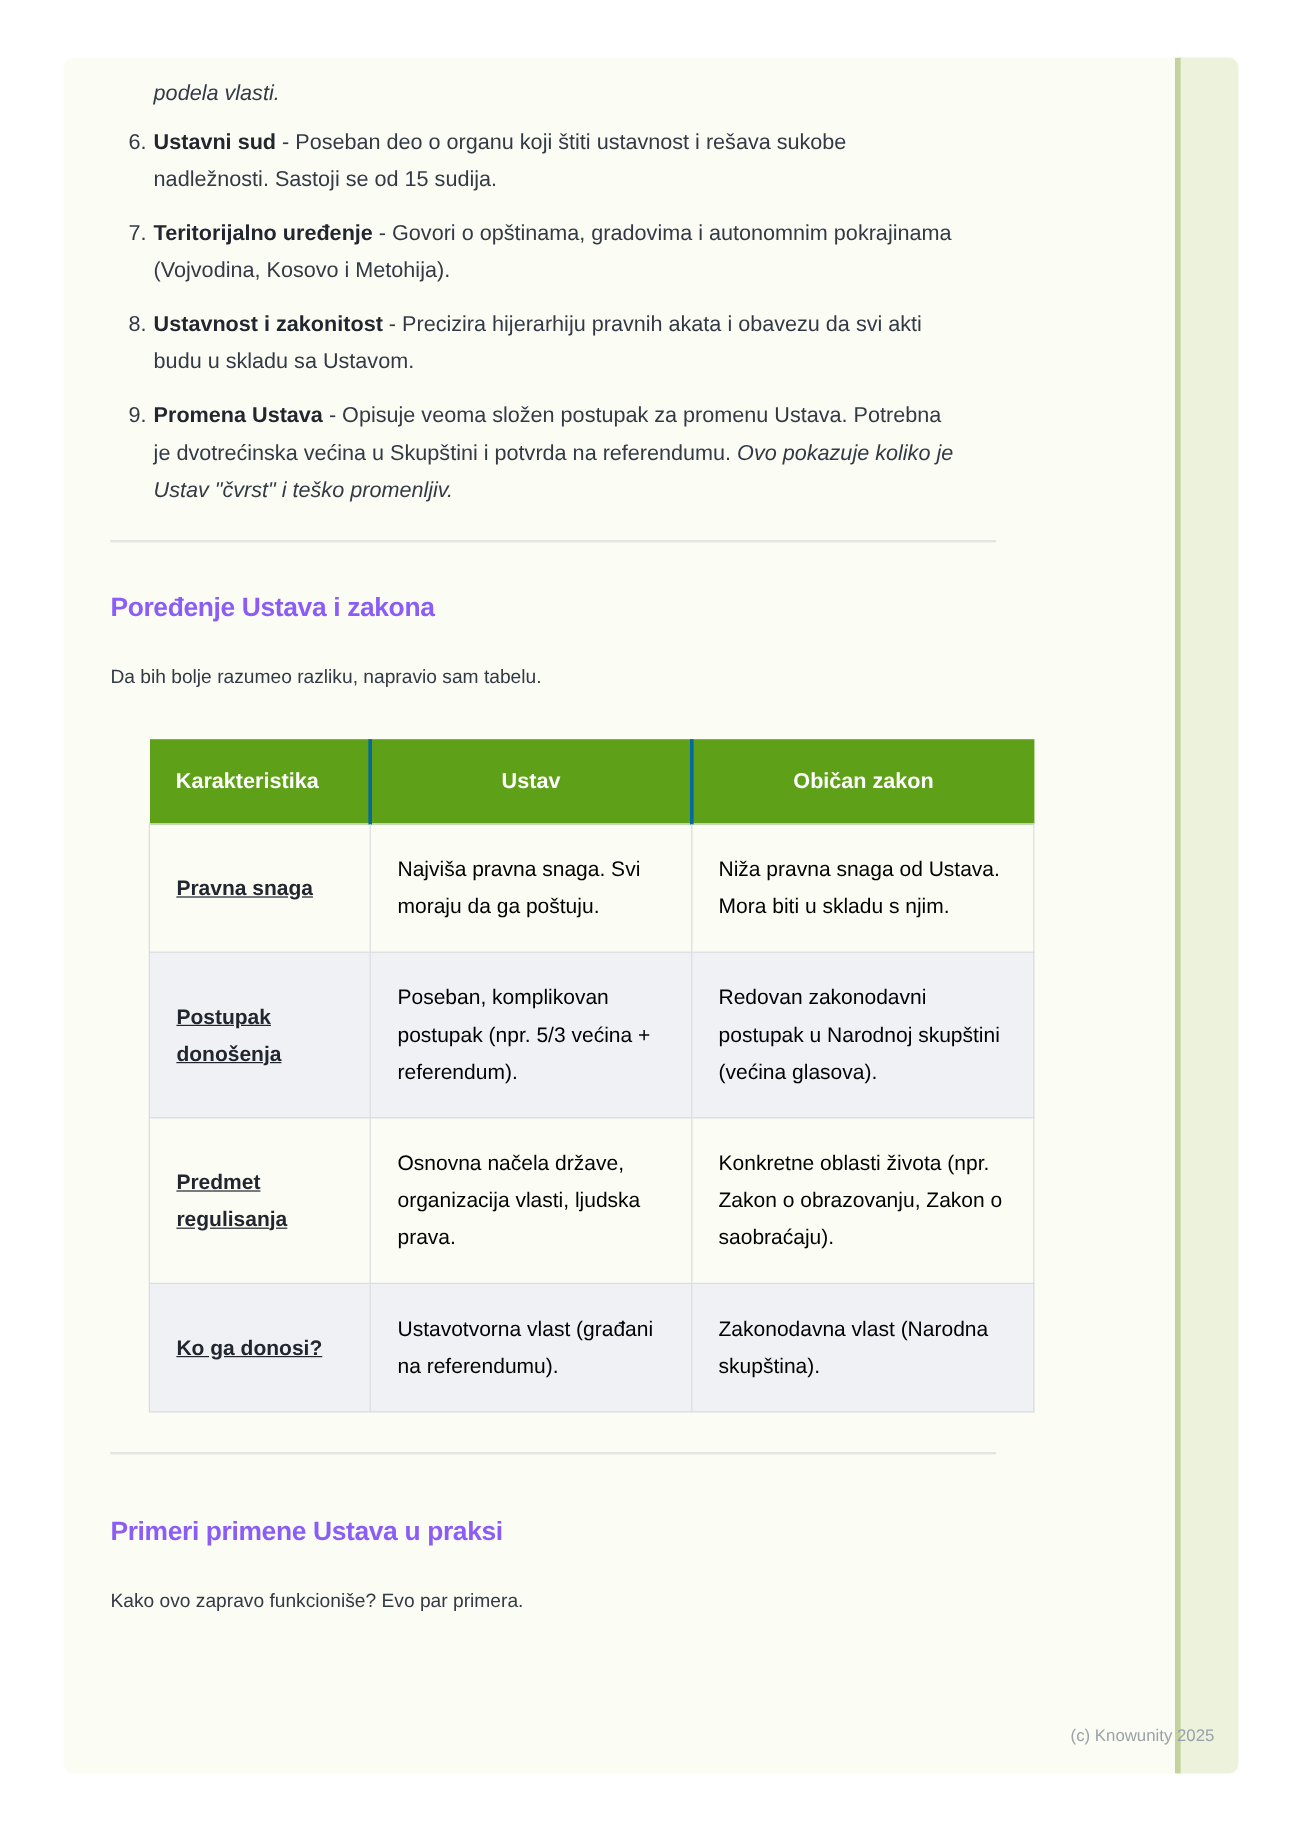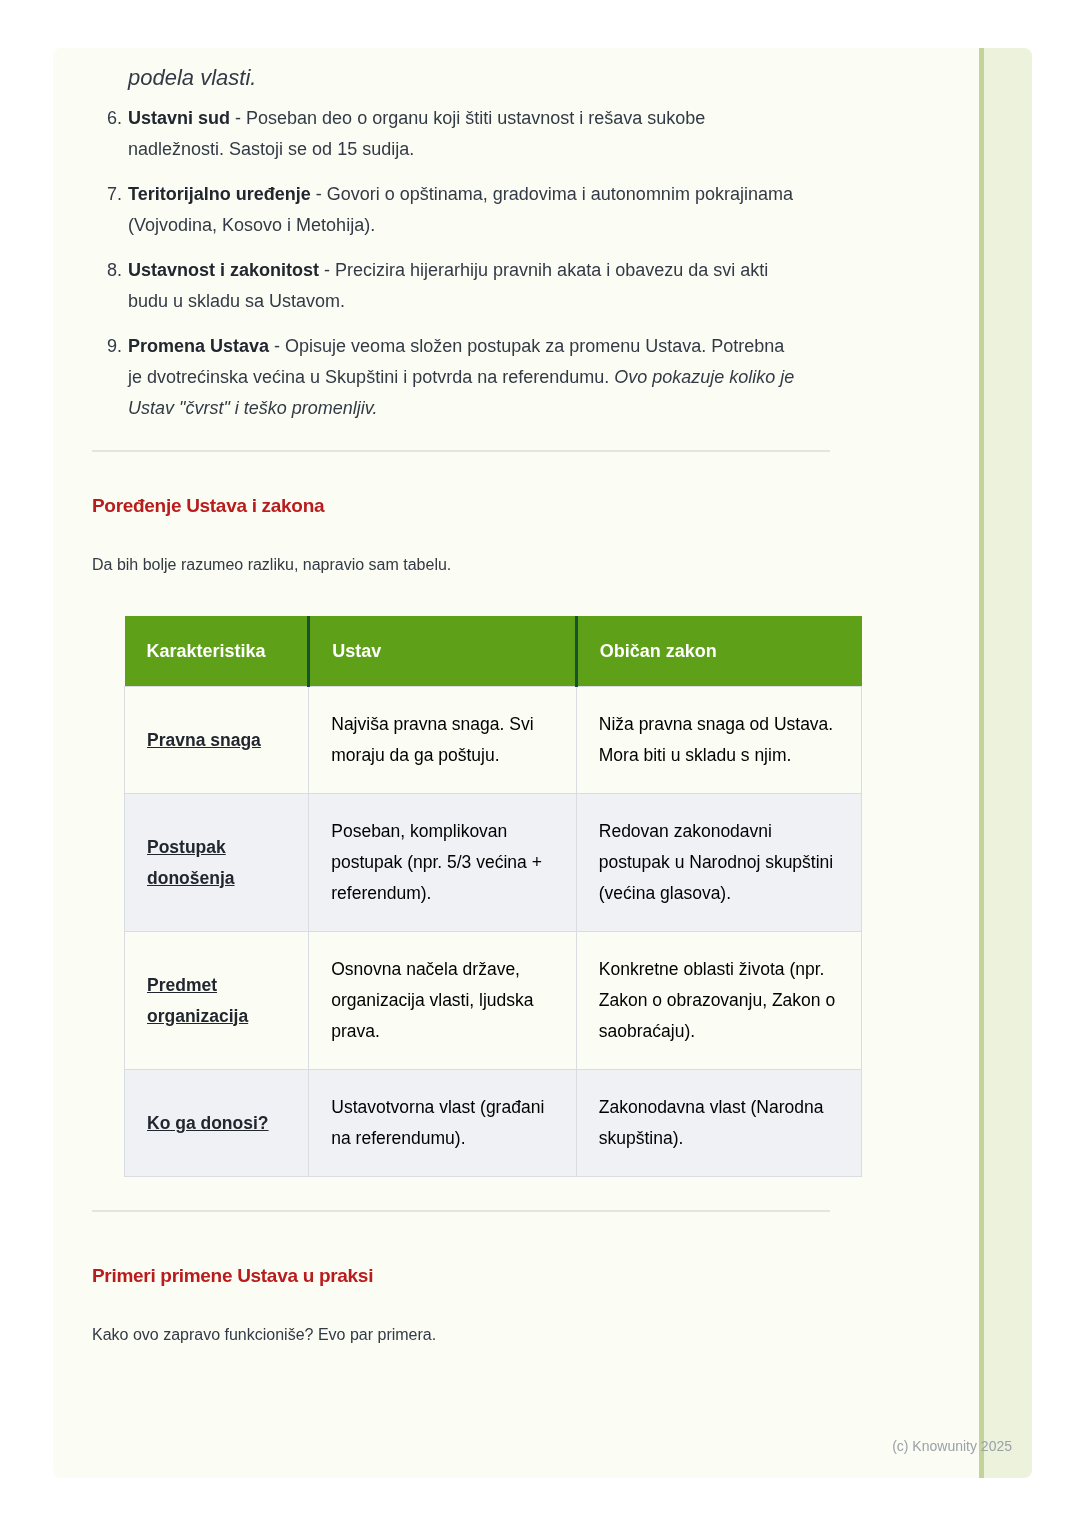--- a/index.html
+++ b/index.html
@@ -36,7 +36,7 @@
   }
   .continuation {
     font-style: italic;
-    font-size: 22px;
+    font-size: 18px;
     line-height: 31px;
     margin: 0 0 10px 36px;
   }

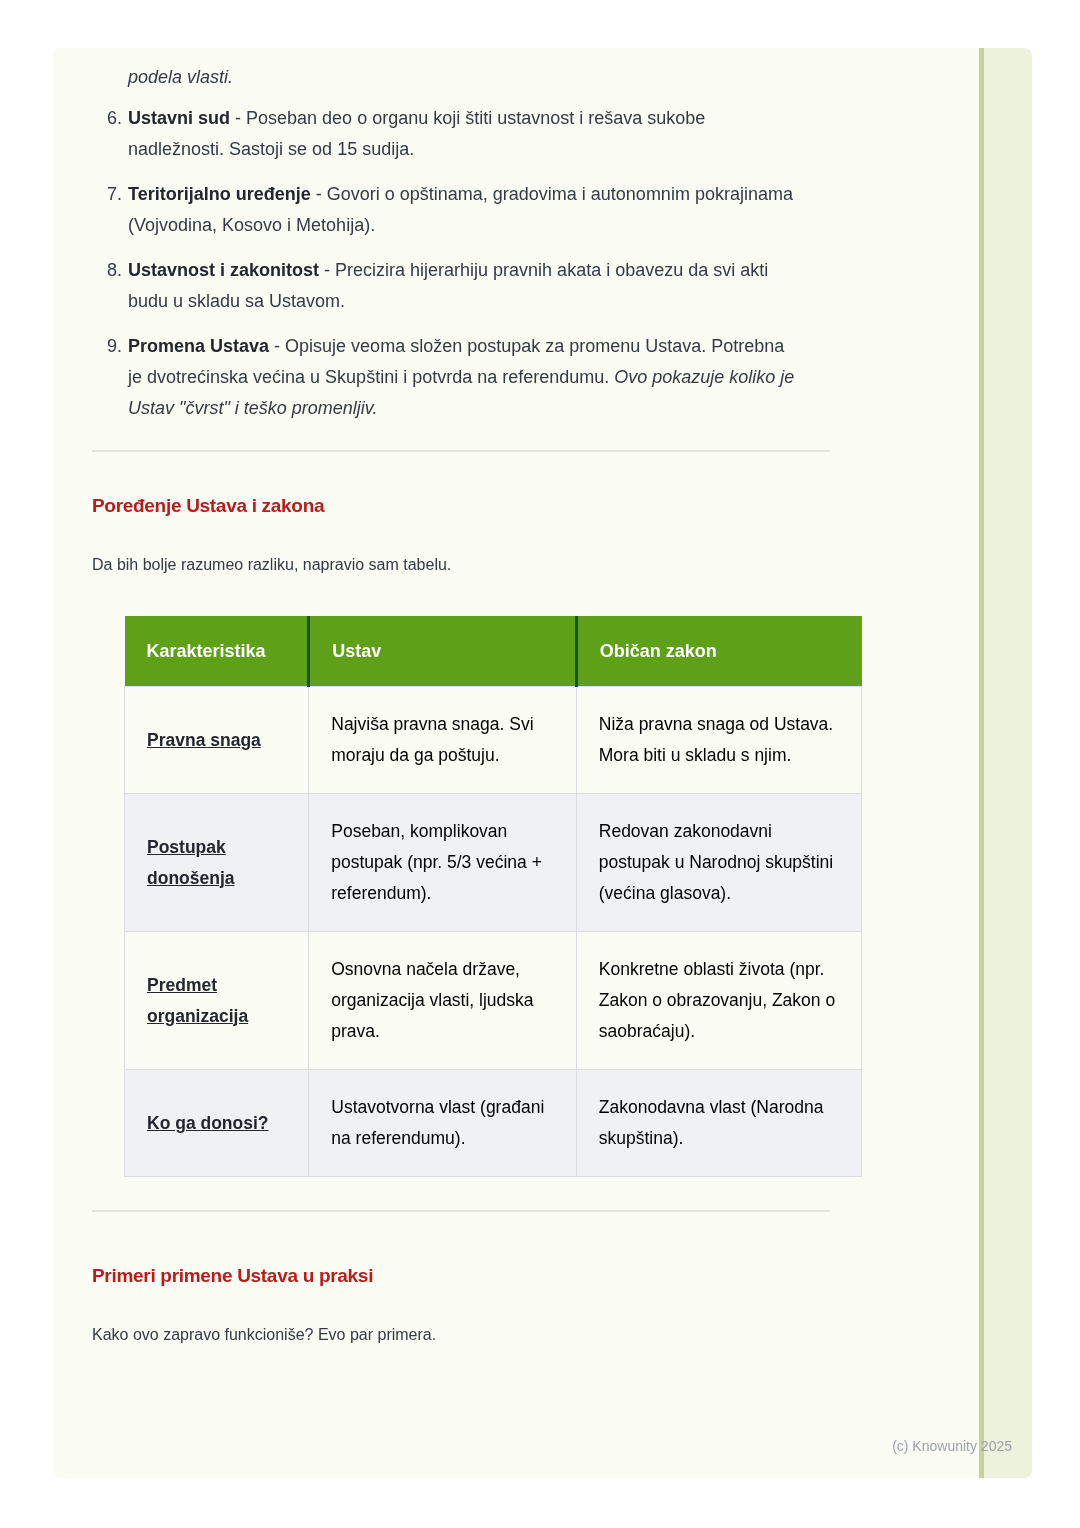--- a/index.html
+++ b/index.html
@@ -65,10 +65,10 @@
     margin: 26px 0 0 0;
   }
   h2.section-heading {
-    font-size: 19px;
+    font-size: 22px;
     line-height: 31px;
     font-weight: bold;
-    color: #b91c1c;
+    color: #8b5cf6;
     letter-spacing: -0.3px;
     margin: 38px 0 0 0;
   }

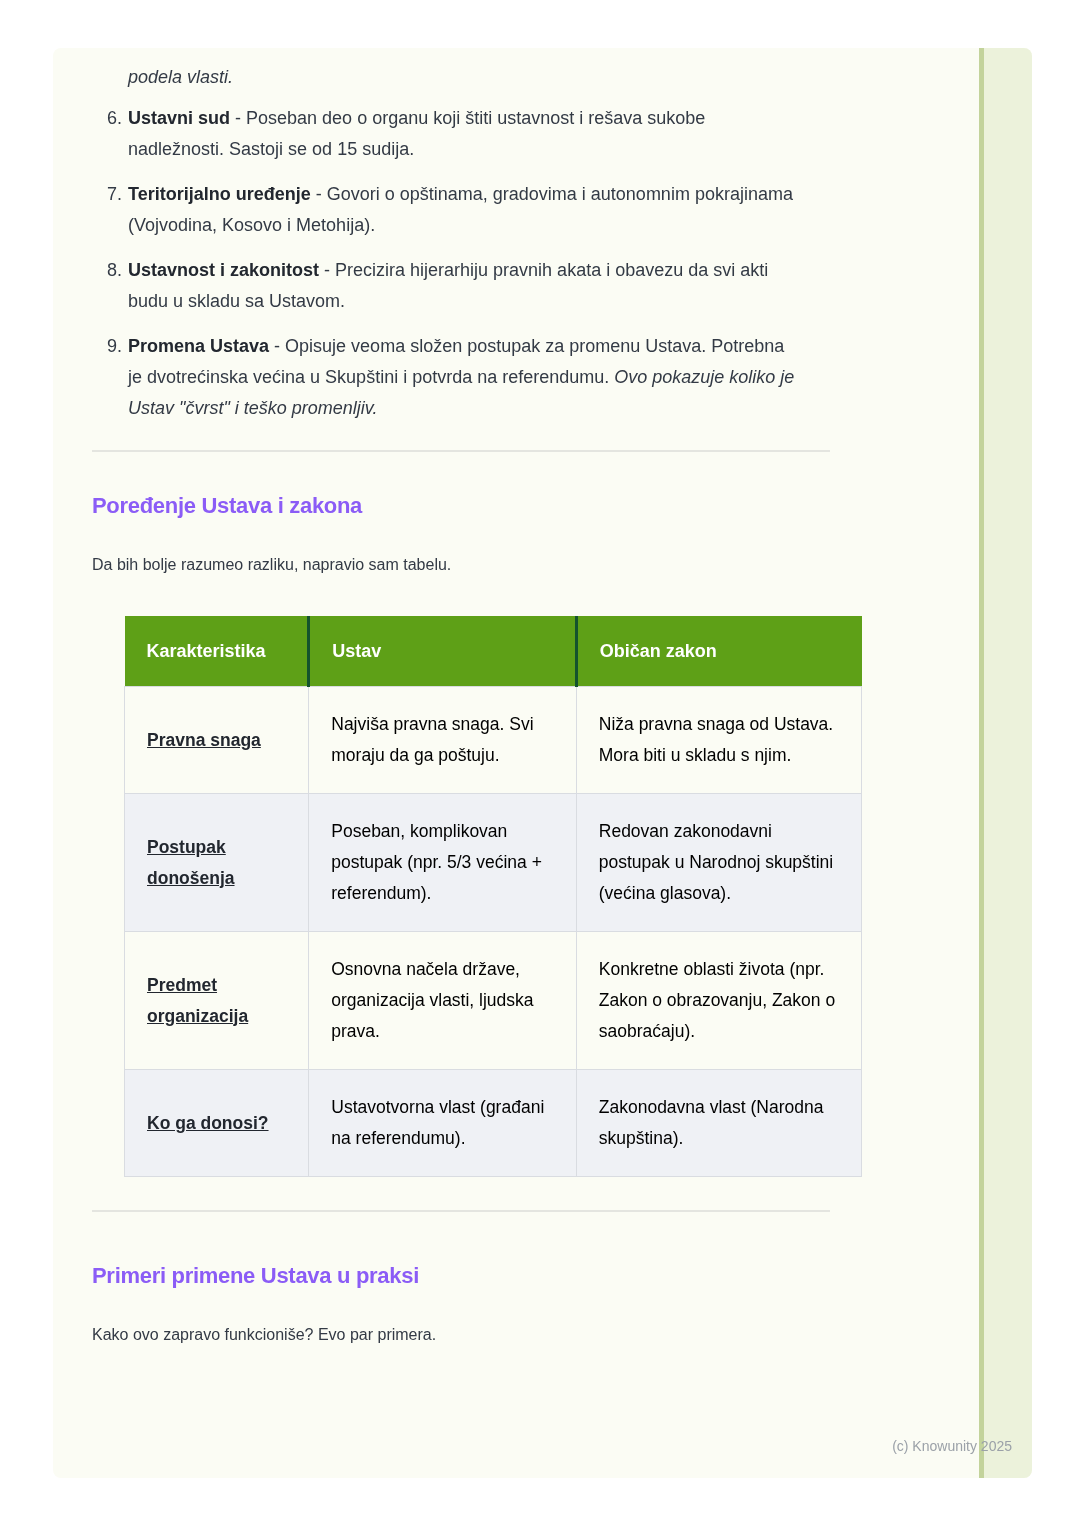--- a/index.html
+++ b/index.html
@@ -92,7 +92,7 @@
     padding: 24px 22px;
     line-height: 22px;
   }
-  .cmp-table th + th { border-left: 3px solid #14532d; }
+  .cmp-table th + th { border-left: 3px solid #0369a1; text-align: center; }
   .cmp-table td {
     border: 1px solid #d9dce1;
     padding: 22px;

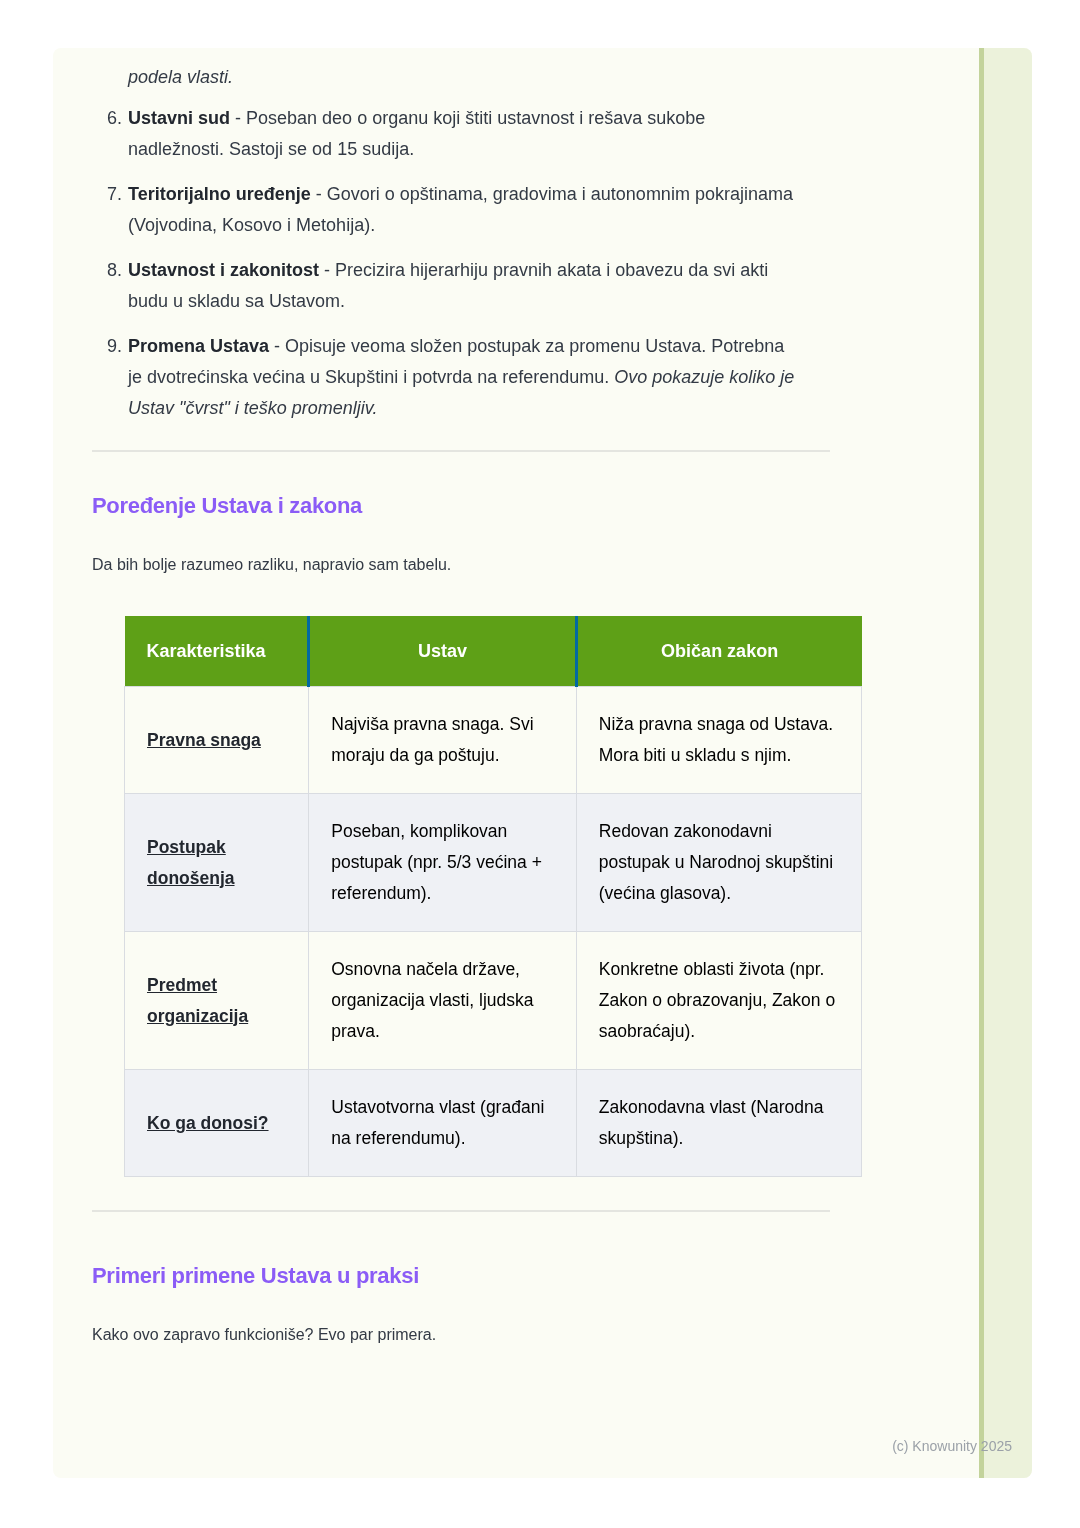--- a/index.html
+++ b/index.html
@@ -177,7 +177,7 @@
   </tr>
 
   <tr class="table-row">
-    <td class="c0">Predmet organizacija</td>
+    <td class="c0">Predmet regulisanja</td>
     <td class="c1">Osnovna načela države, organizacija vlasti, ljudska prava.</td>
     <td class="c2">Konkretne oblasti života (npr. Zakon o obrazovanju, Zakon o saobraćaju).</td>
   </tr>

